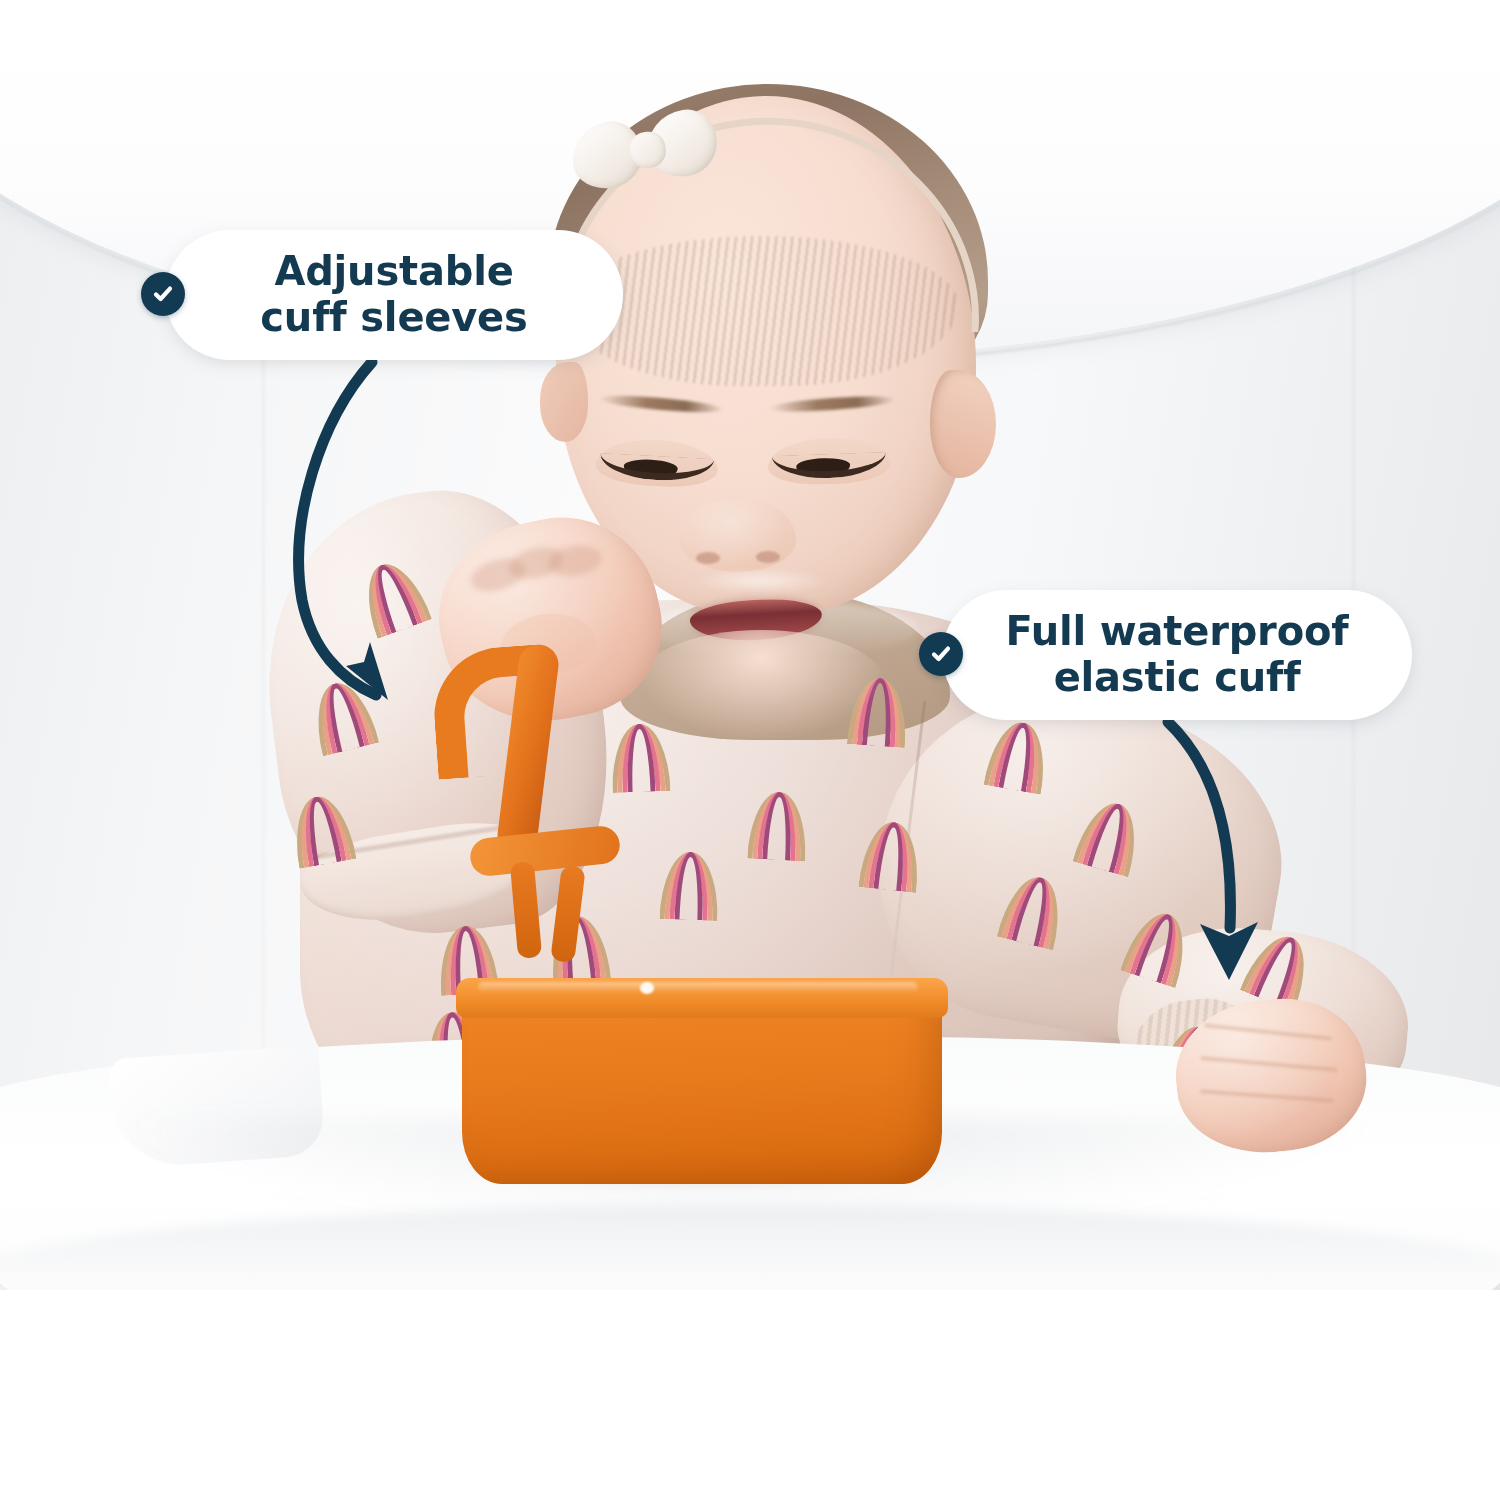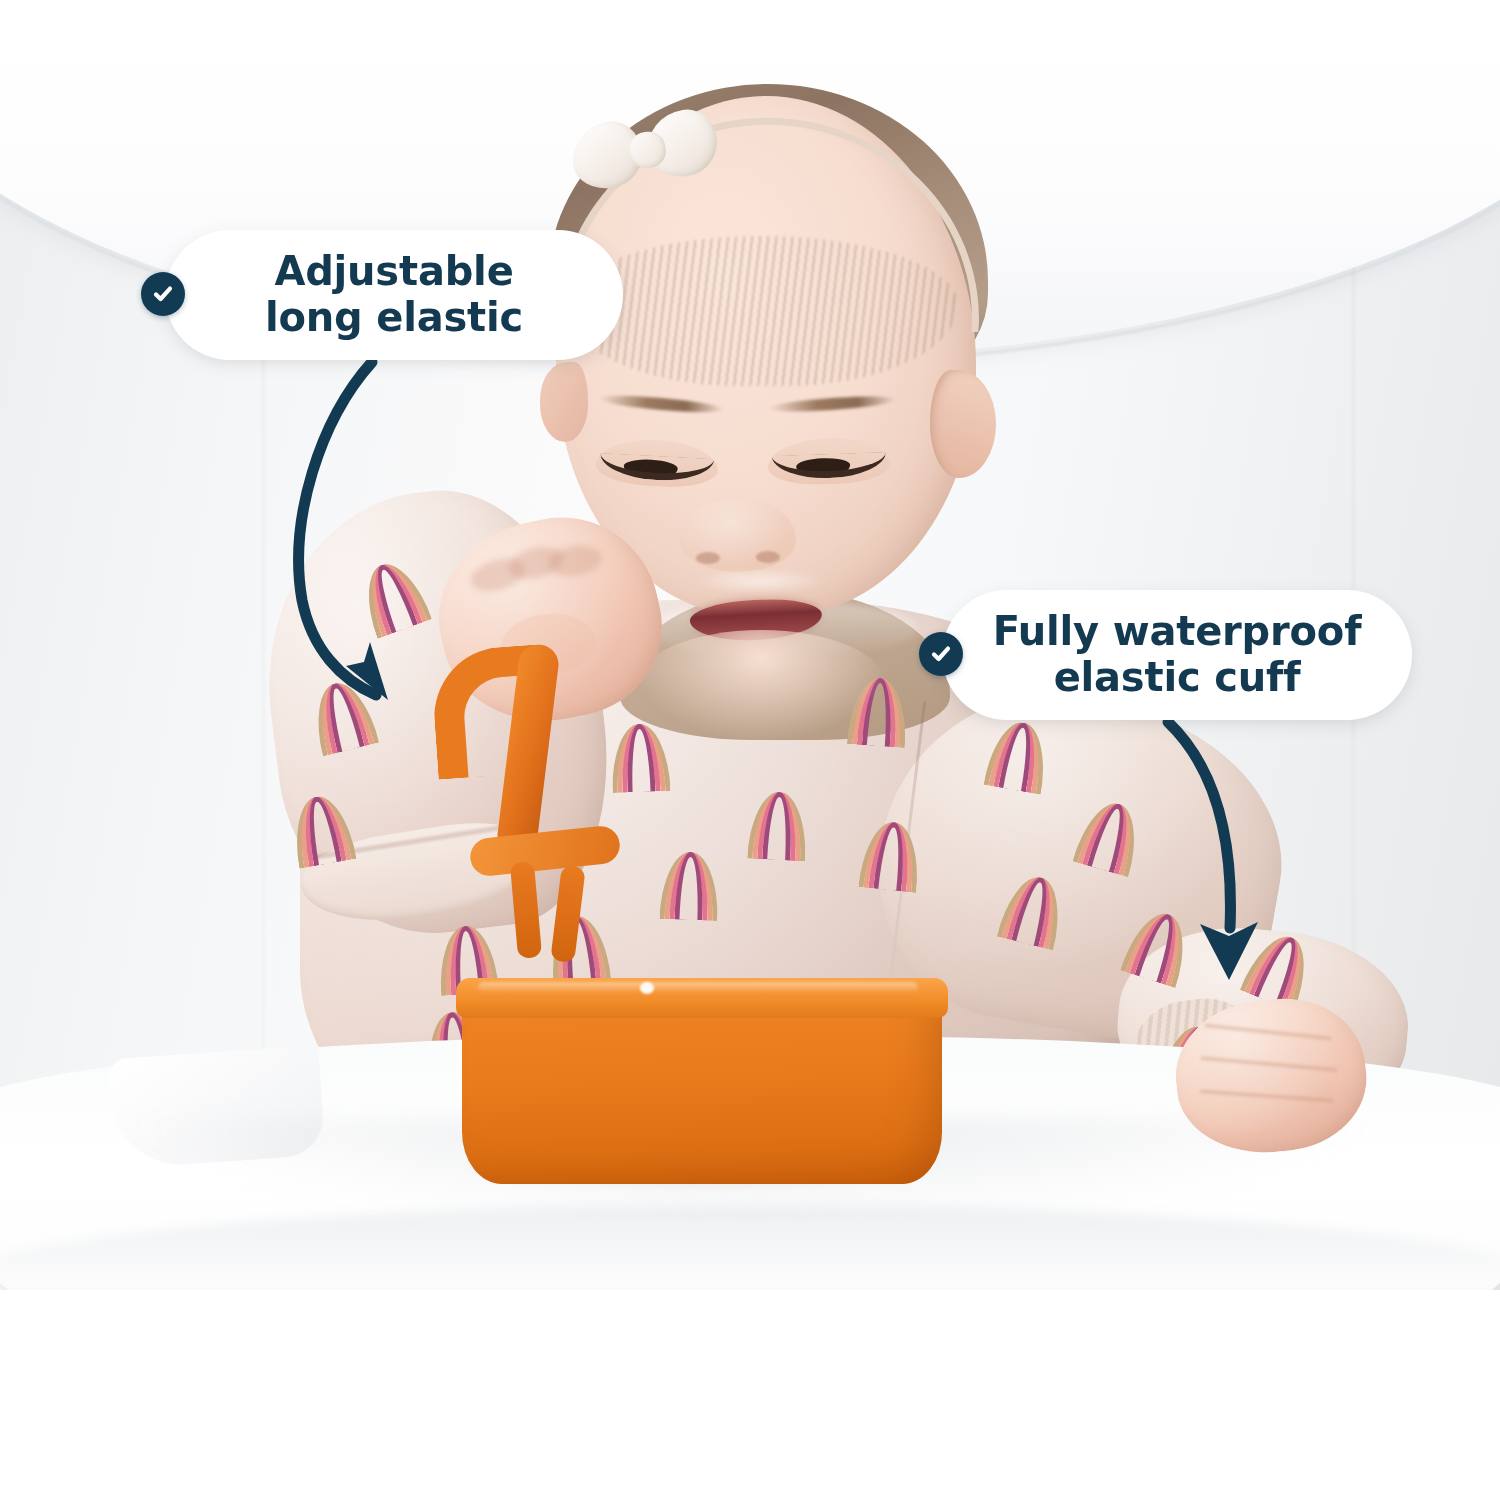--- a/index.html
+++ b/index.html
@@ -622,7 +622,7 @@
 
     <div id="pill-sleeves" class="pill">
       <span class="pill-text">Adjustable
-long elastic</span>
+cuff sleeves</span>
     </div>
     <div id="badge-sleeves" class="check-badge">
       <svg width="26" height="26" viewBox="0 0 26 26" aria-hidden="true">

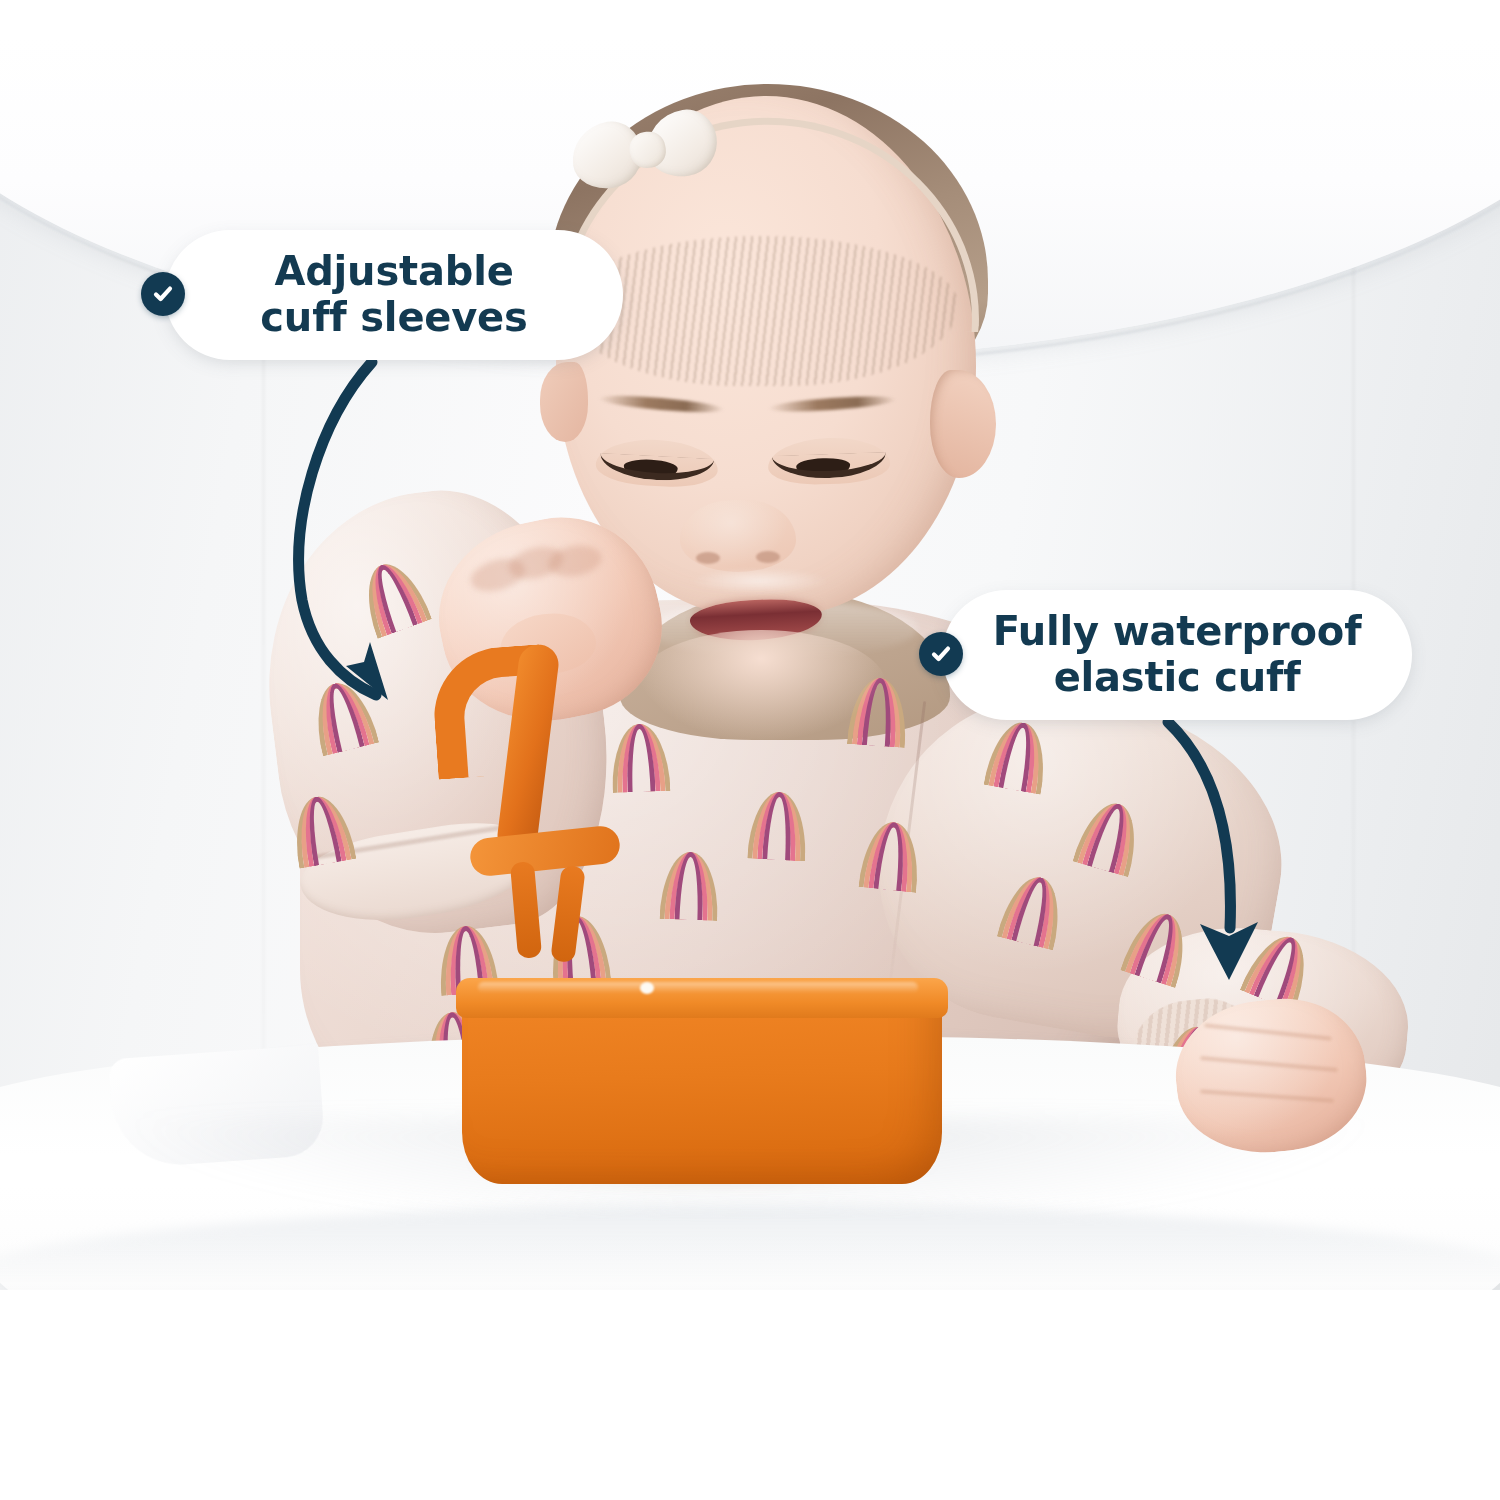--- a/index.html
+++ b/index.html
@@ -631,7 +631,7 @@
     </div>
 
     <div id="pill-cuff" class="pill">
-      <span class="pill-text">Fully waterproof
+      <span class="pill-text">Full waterproof
 elastic cuff</span>
     </div>
     <div id="badge-cuff" class="check-badge">

